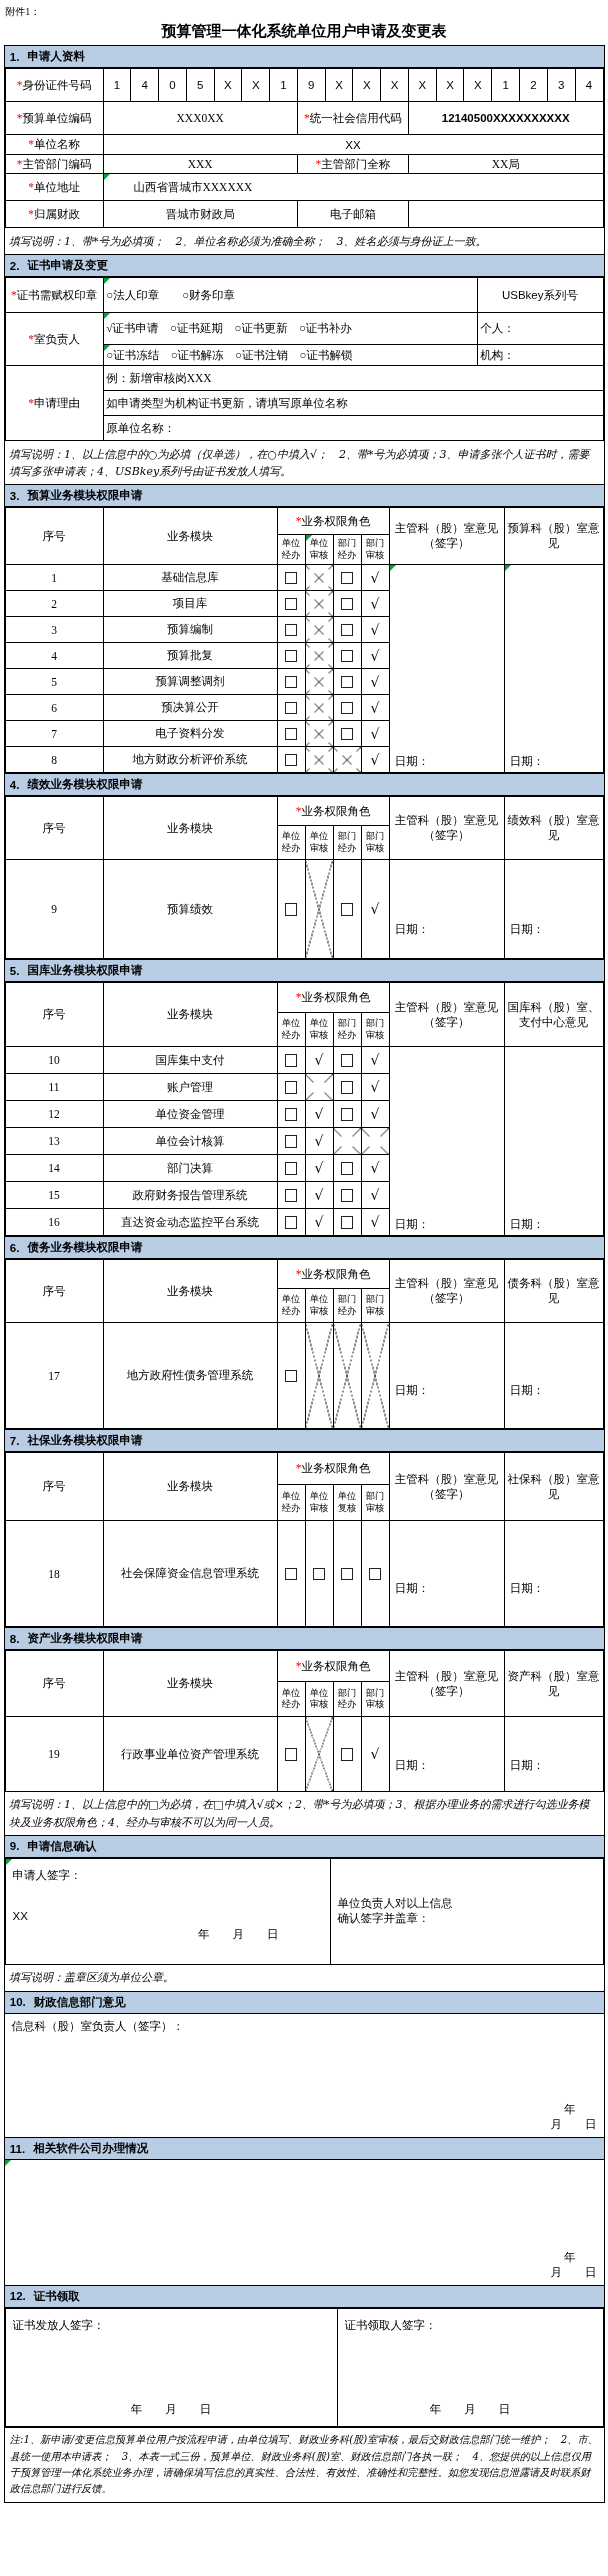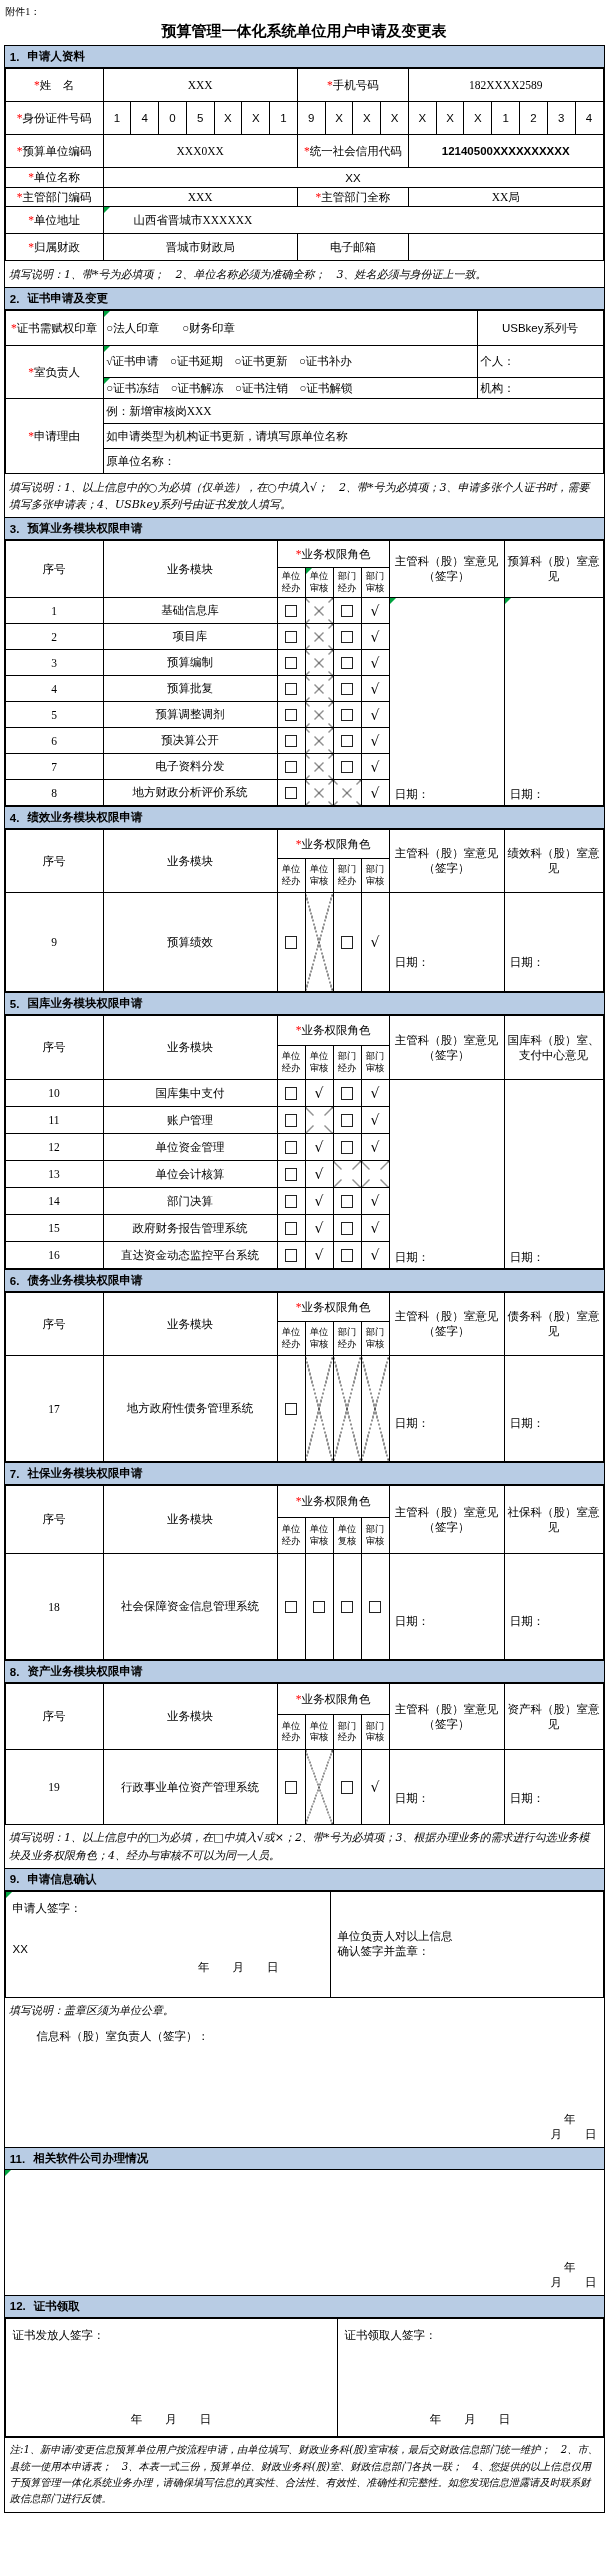--- a/index.html
+++ b/index.html
@@ -54,12 +54,6 @@
         <col span="18">
       </colgroup>
     <tbody>
-        <tr style="height:33px">
-      <td><span class="req">*</span><span>姓　名</span></td>
-      <td colspan="7">XXX</td>
-      <td colspan="4"><span class="req">*</span><span>手机号码</span></td>
-      <td colspan="7">182XXXX2589</td>
-    </tr>
     <tr style="height:33px" class="sans">
       <td style="font-family:'Liberation Serif',serif;"><span class="req">*</span><span>身份证件号码</span></td>
       <td>1</td>

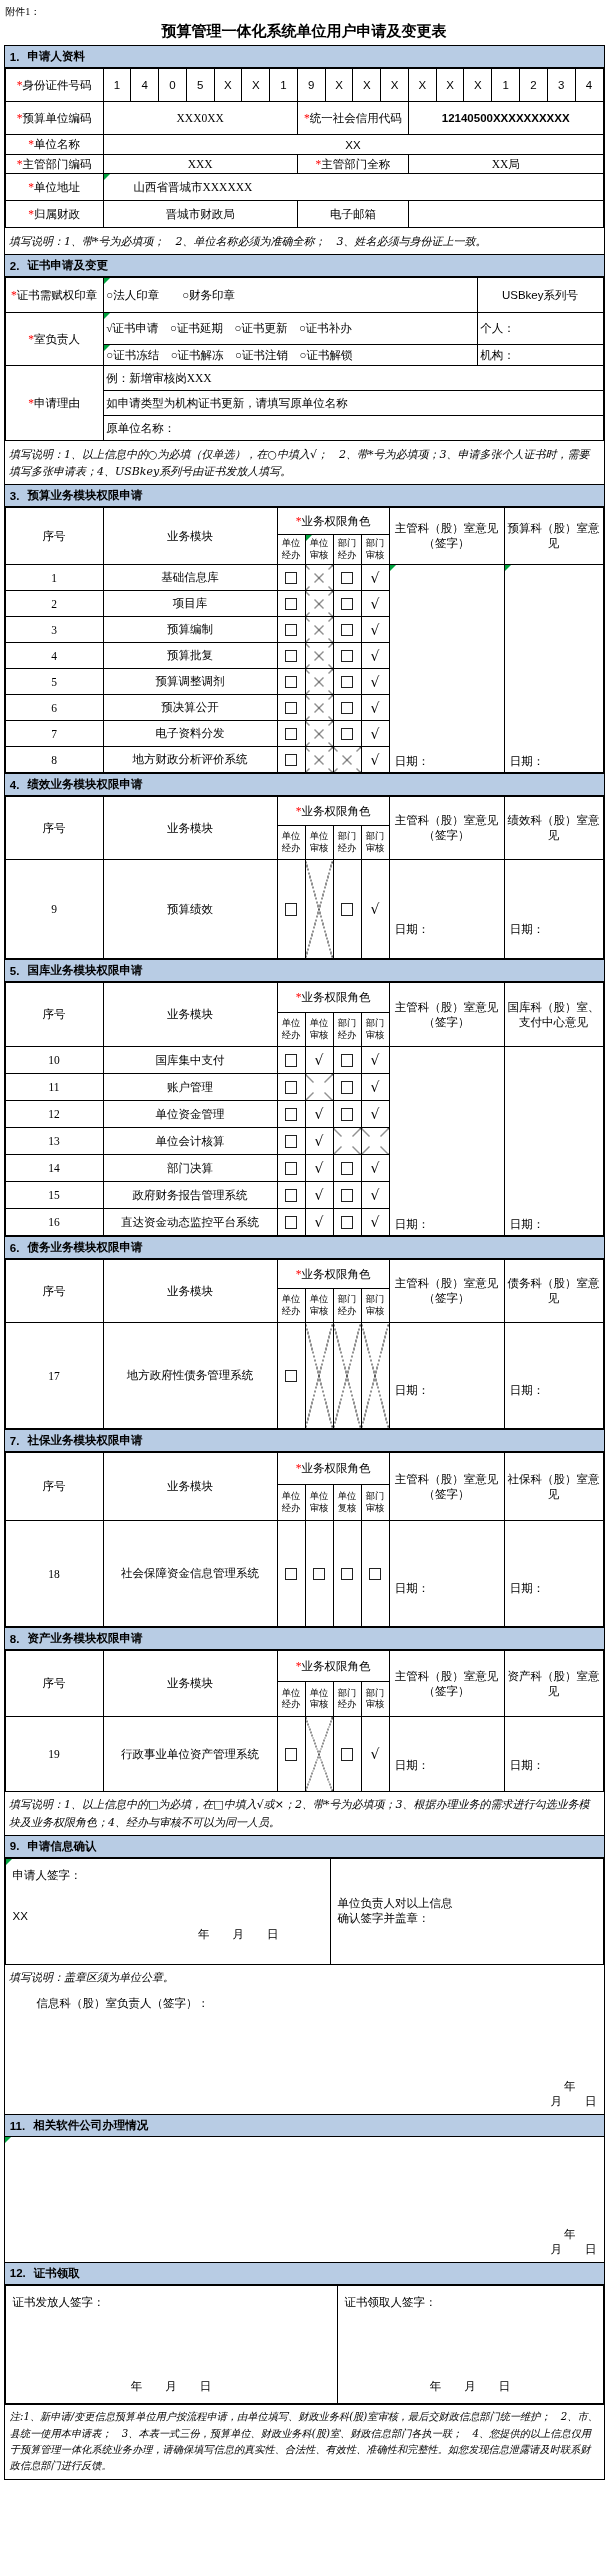--- a/index.html
+++ b/index.html
@@ -12,7 +12,7 @@
         padding:0 5.3px;height:21px;display:flex;align-items:center;gap:8px;}
   table{border-collapse:collapse;table-layout:fixed;width:100%;}
   td{border:0.9px solid #000;font-size:11.5px;text-align:center;padding:0.9px 2.7px;overflow:hidden;word-break:break-all;}
-  .lf{text-align:left;margin-left:25px;}
+  .lf{text-align:left;}
   .req{color:#f00;}
   .sans{font-family:"Liberation Sans",sans-serif;}
   .bold{font-weight:bold;}

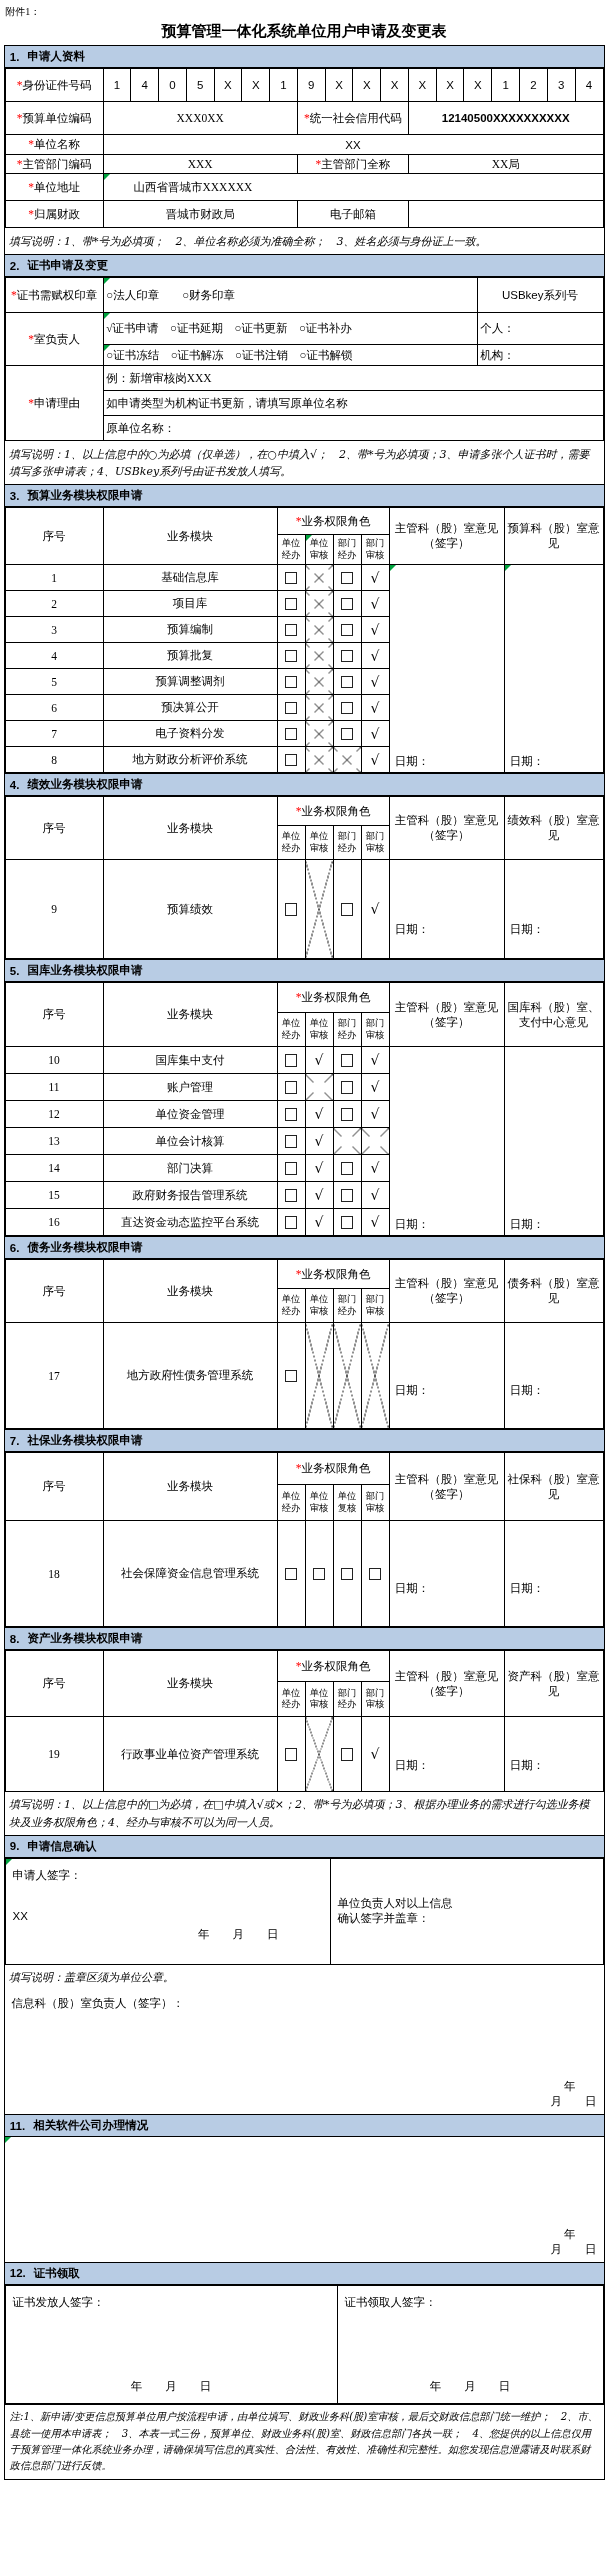--- a/index.html
+++ b/index.html
@@ -530,6 +530,10 @@
     </table>
   <div class="note">填写说明：盖章区须为单位公章。</div>
 
+  <div class="band">
+    <span>10.</span>
+    <span>财政信息部门意见</span>
+  </div>
   <div class="freecell" style="height:113px;display:flex;flex-direction:column;justify-content:space-between;">
     <div class="lf">信息科（股）室负责人（签字）：</div>
     <div>

